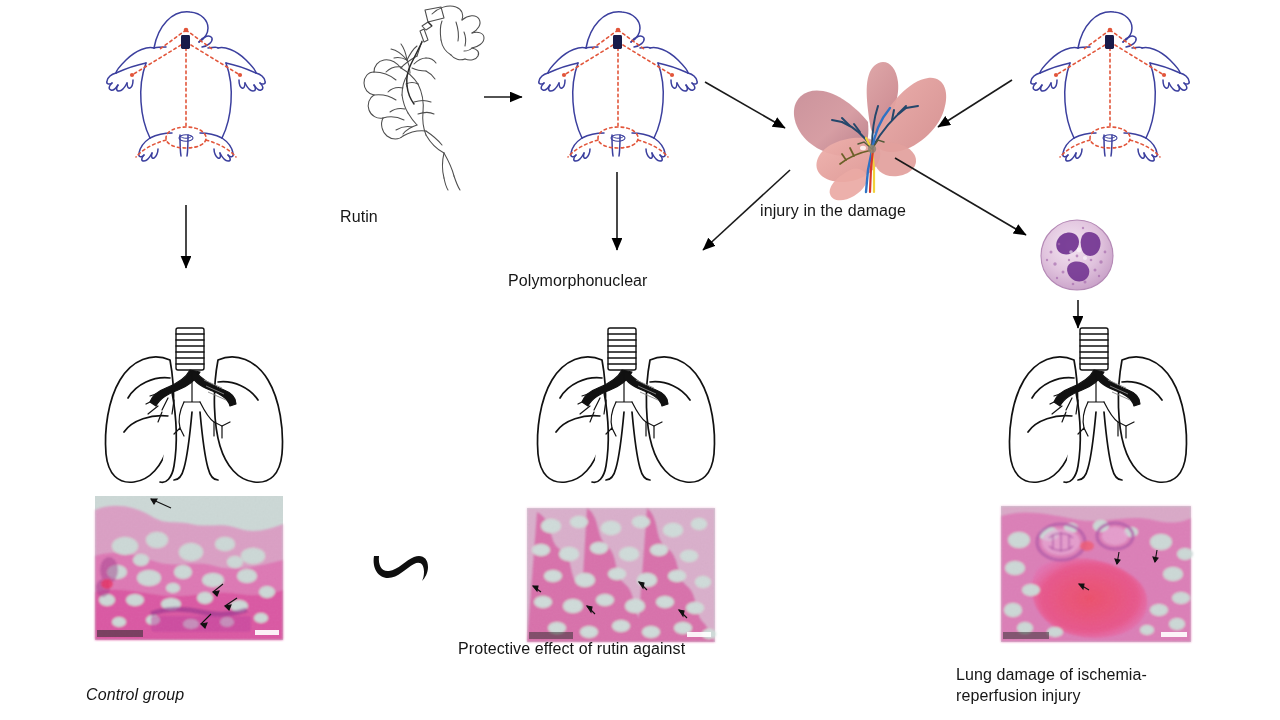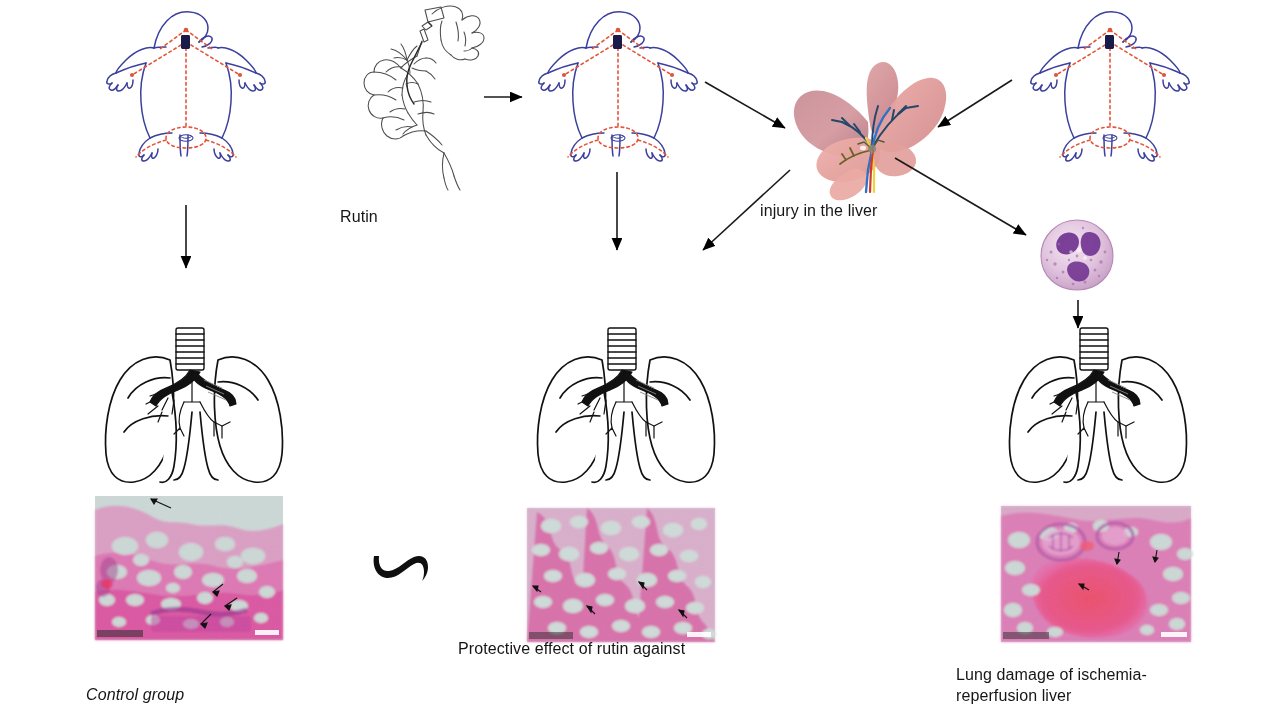--- a/index.html
+++ b/index.html
@@ -707,7 +707,7 @@
   </div>
 
   <div class="caption lg" style="left:760px;top:200px;width:230px;">
-    <div>injury in the liver</div>
+    <div>injury in the damage</div>
   </div>
 
   <div class="caption lg" style="left:86px;top:684px;width:208px;font-style:italic;">Control group</div>

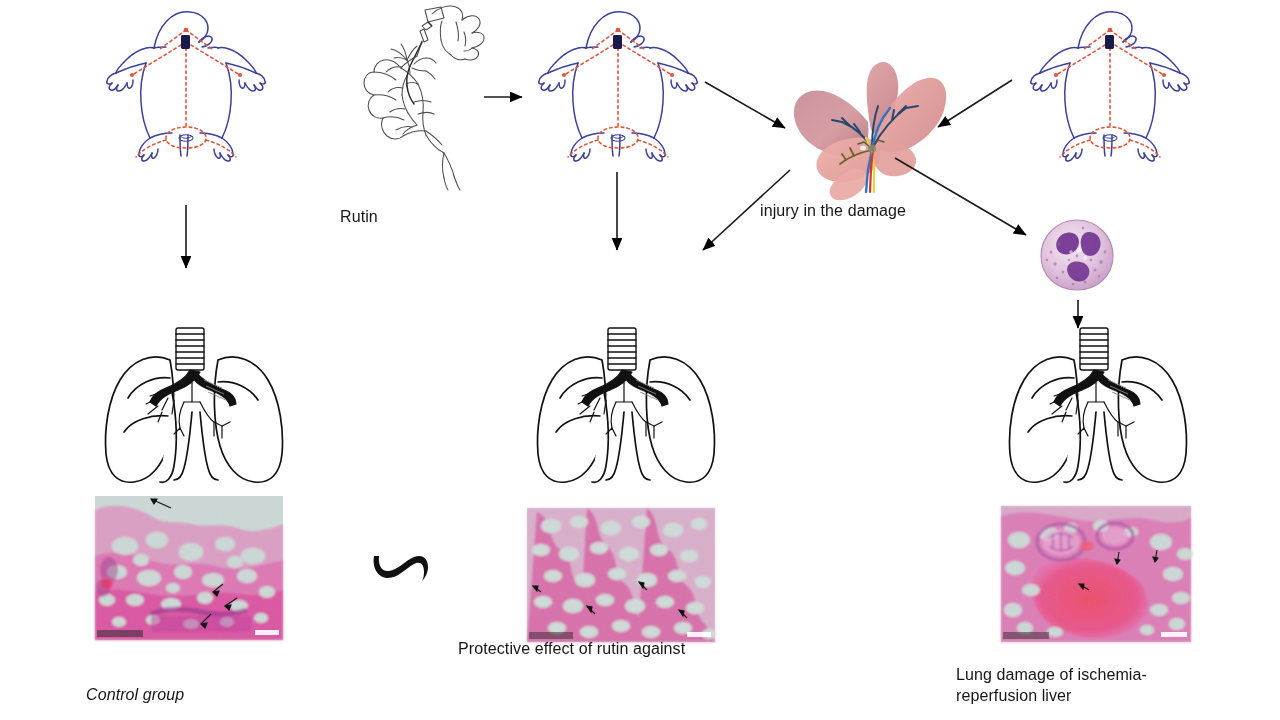--- a/index.html
+++ b/index.html
@@ -704,6 +704,7 @@
   <div class="caption lg" style="left:340px;top:206px;width:130px;">Rutin</div>
 
   <div class="caption lg" style="left:508px;top:270px;width:222px;">
+    <div>Polymorphonuclear</div>
   </div>
 
   <div class="caption lg" style="left:760px;top:200px;width:230px;">

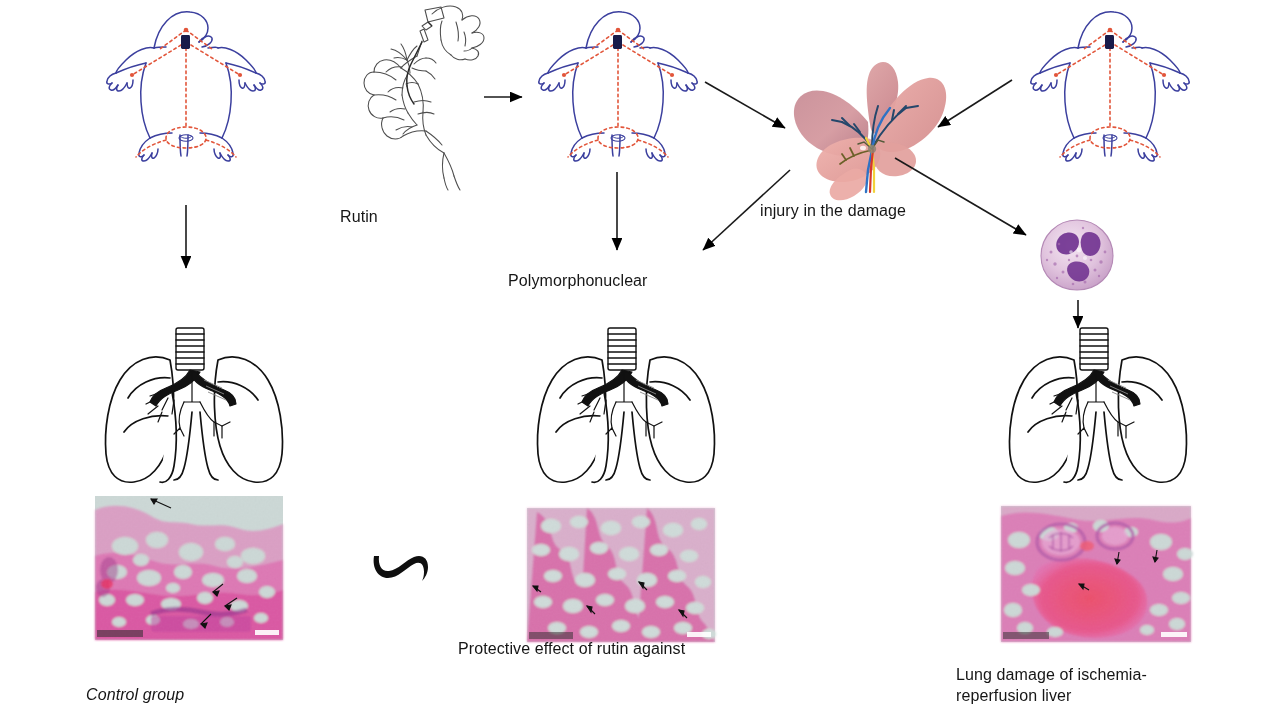--- a/index.html
+++ b/index.html
@@ -719,7 +719,7 @@
 
   <div class="caption lg" style="left:956px;top:664px;width:288px;">
     <div>Lung damage of ischemia-</div>
-    <div>reperfusion  liver</div>
+    <div>reperfusion  injury</div>
   </div>
 
 </div>

